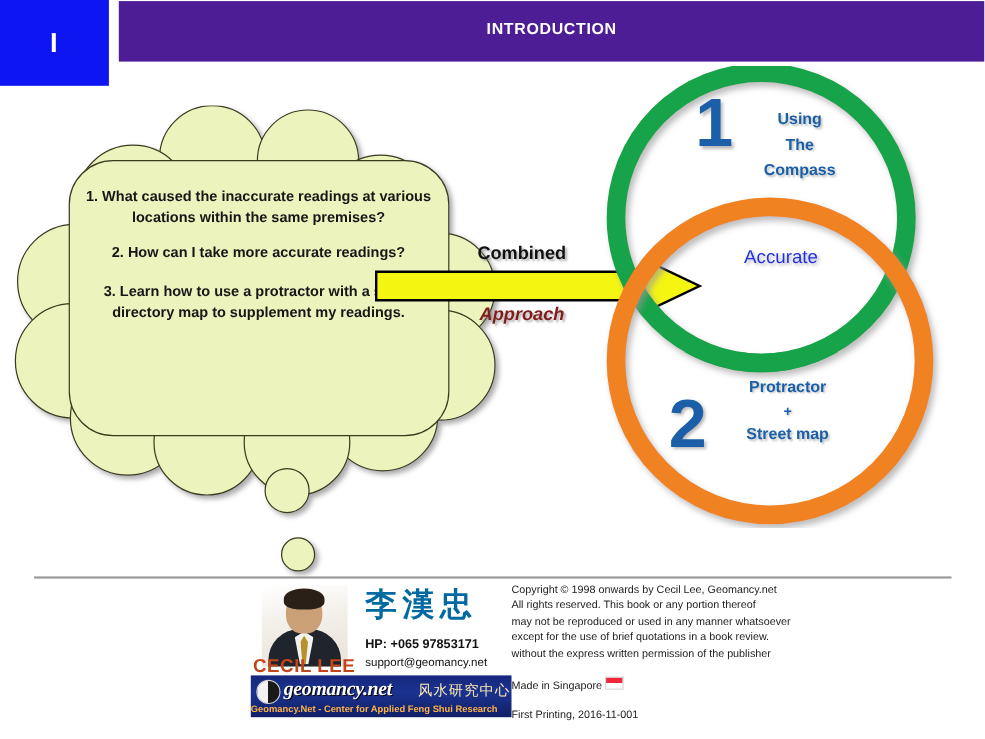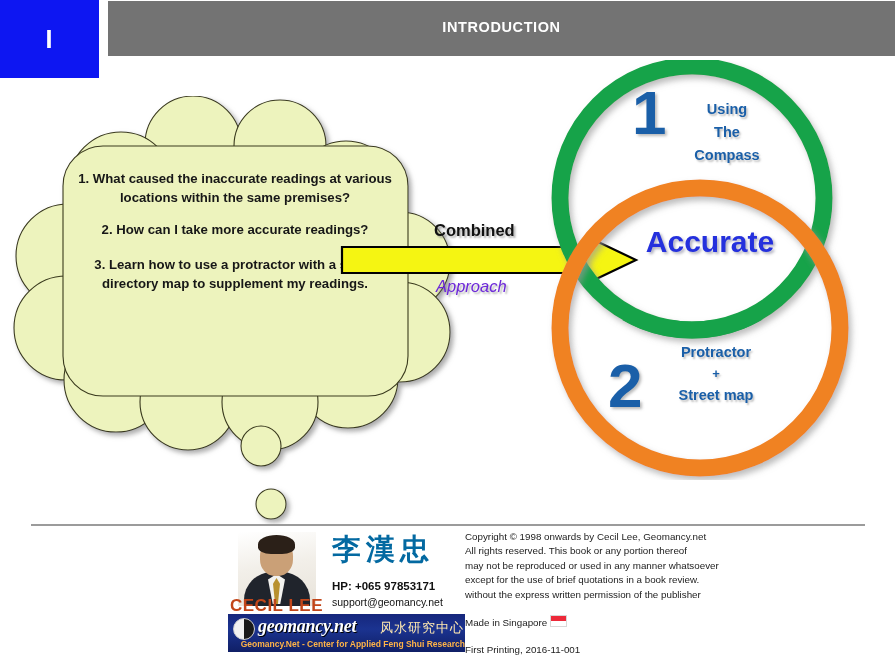--- a/index.html
+++ b/index.html
@@ -24,7 +24,7 @@
   }
   .hdr-banner{
     position:absolute;left:108px;top:1px;width:787px;height:55px;
-    background:#737373;
+    background:#4c1d95;
   }
   .hdr-banner .title{
     position:absolute;left:0;right:0;top:18px;text-align:center;

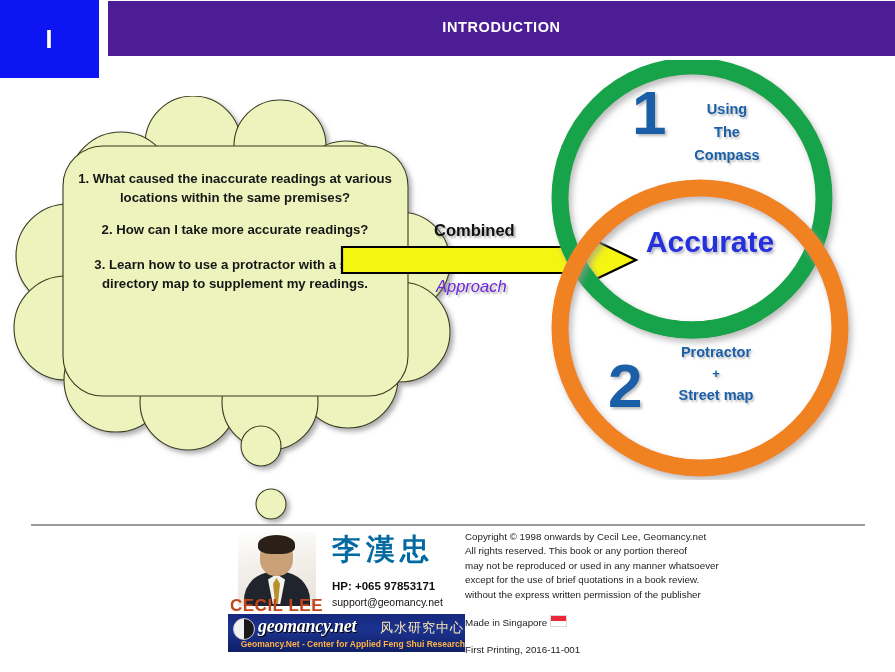--- a/index.html
+++ b/index.html
@@ -83,7 +83,7 @@
 
   .center-lbl{
     left:95px;top:163px;width:190px;text-align:center;
-    color:#2430dd;font-size:30px;font-weight:bold;line-height:1.27;
+    color:#2430dd;font-size:17px;font-weight:normal;line-height:1.27;
     text-shadow:2px 2px 3px rgba(150,150,170,.75);
   }
 

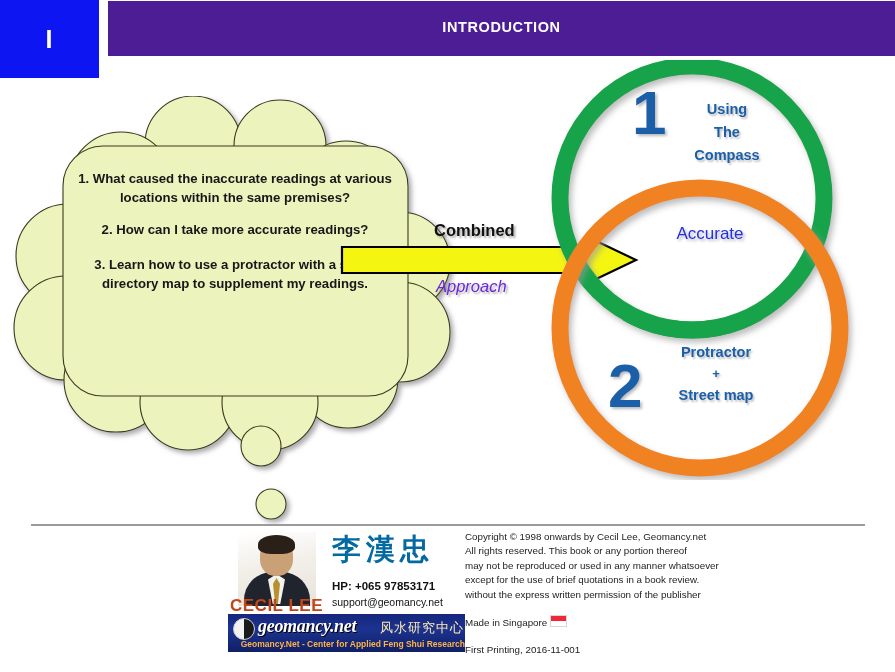--- a/index.html
+++ b/index.html
@@ -55,7 +55,7 @@
   }
   .lbl-approach{
     position:absolute;left:436px;top:277px;
-    font-size:16.5px;font-weight:normal;font-style:italic;color:#6d28d9;
+    font-size:16.5px;font-weight:bold;font-style:italic;color:#7f1d1d;
     font-family:"Liberation Sans", sans-serif;
     text-shadow:2px 2px 2px rgba(120,120,120,.55);
   }

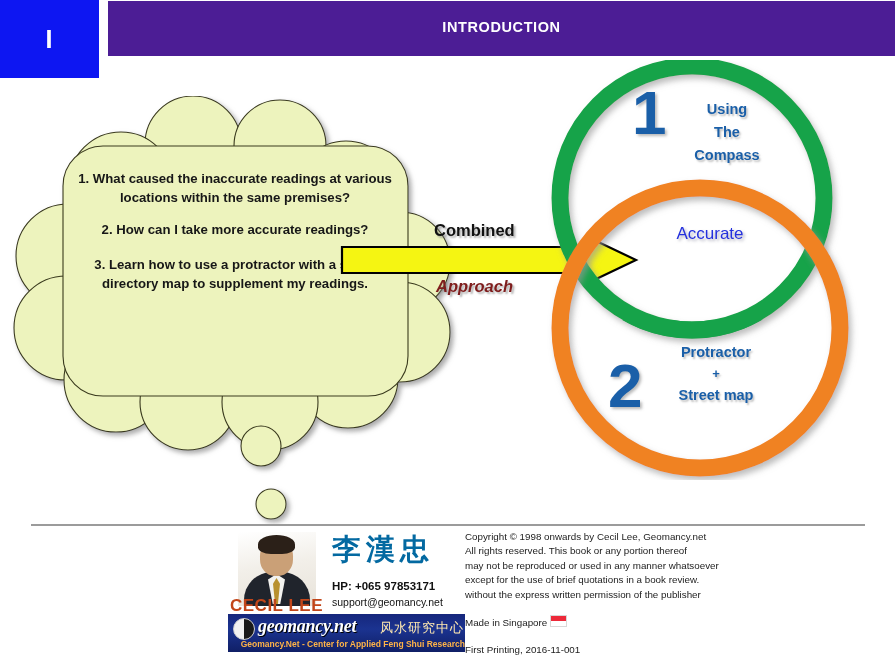--- a/index.html
+++ b/index.html
@@ -161,7 +161,7 @@
     font-family:"DejaVu Sans", sans-serif;
   }
   .geo-tag{
-    position:absolute;left:0;right:0;top:25px;text-align:right;
+    position:absolute;left:0;right:0;top:25px;text-align:left;
     color:#ffb347;font-size:8.5px;font-weight:bold;
     font-family:"Liberation Sans", sans-serif;
   }

